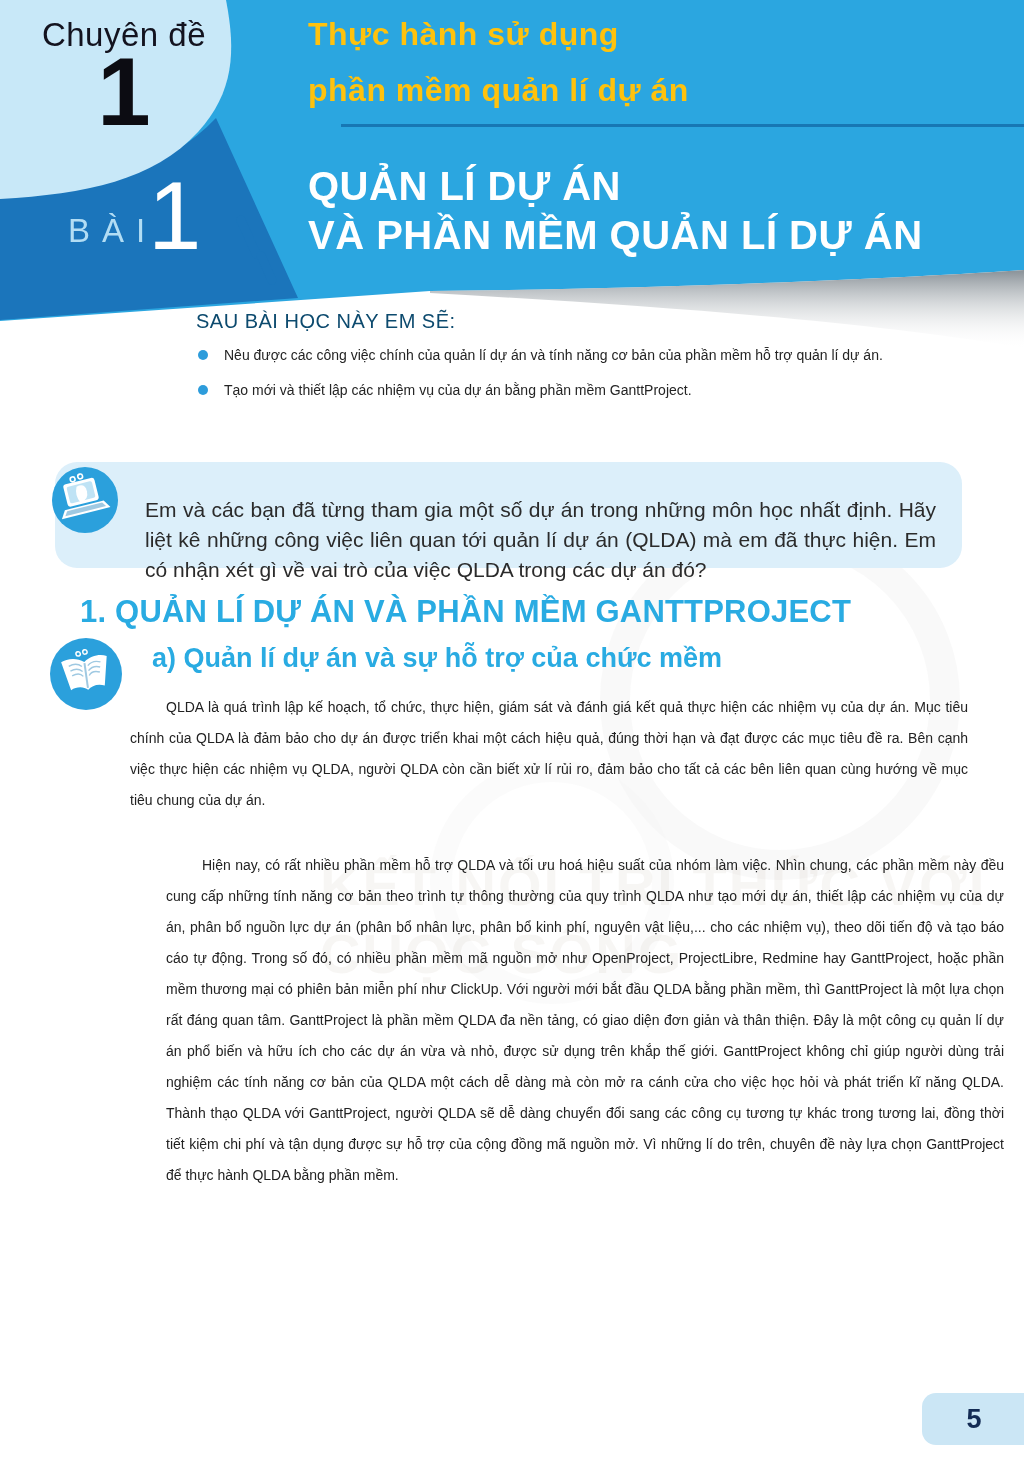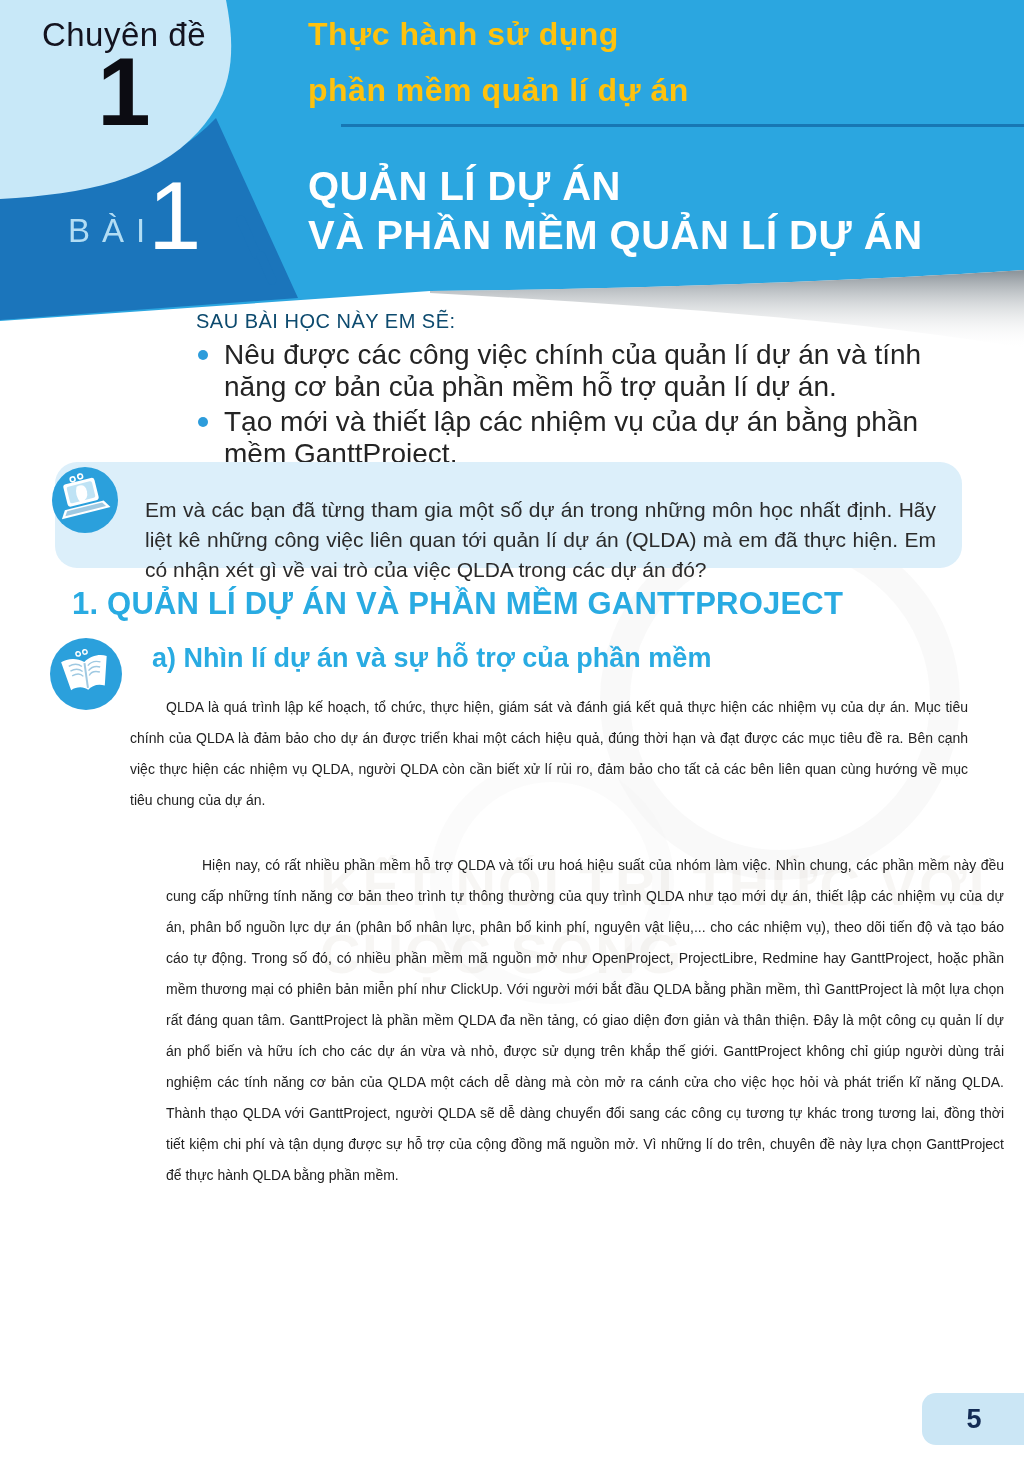--- a/index.html
+++ b/index.html
@@ -34,7 +34,7 @@
   .obj-heading{font-size:20px;color:#0c4a6e;font-weight:400;letter-spacing:.5px;margin-bottom:6px;}
   .obj-item{display:flex;align-items:flex-start;margin-bottom:3px;}
   .dot{flex:0 0 auto;width:10px;height:10px;border-radius:50%;background:#2d9cdb;margin:11px 16px 0 2px;}
-  .obj-text{font-size:28px;line-height:32px;color:#242424;width:730px;}
+  .obj-text{font-size:14px;line-height:32px;color:#242424;width:730px;}
   
   .starter{position:absolute;left:55px;top:462px;width:907px;height:106px;background:#dceffa;
     border-radius:22px;}

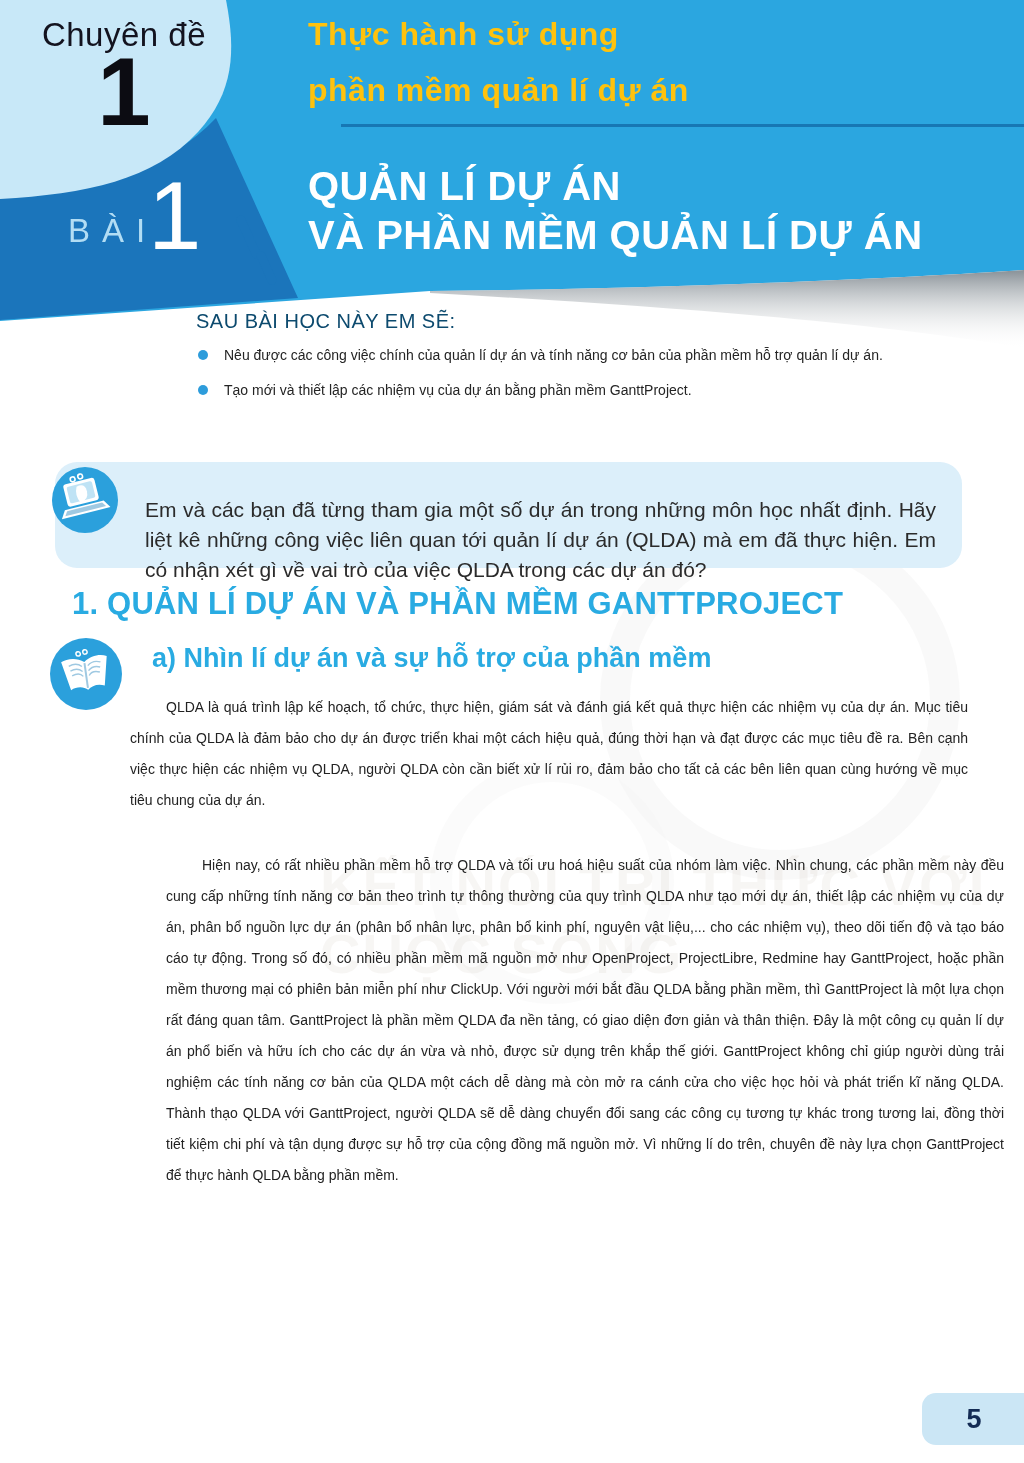--- a/index.html
+++ b/index.html
@@ -41,7 +41,7 @@
   .starter-text{padding:13px 26px 0 90px;font-size:21px;line-height:30px;color:#2b2b2b;text-align:justify;margin-top:20px;}
   .starter-icon{position:absolute;left:50px;top:465px;width:70px;height:70px;}
   
-  .section-title{position:absolute;left:72px;top:586px;margin:0;font-size:31px;font-weight:800;
+  .section-title{position:absolute;left:72px;top:586px;margin:8px;font-size:31px;font-weight:800;
     color:#29abe2;letter-spacing:.2px;}
   .subsection-icon{position:absolute;left:48px;top:636px;width:76px;height:76px;}
   .subsection-title{position:absolute;left:152px;top:643px;margin:0;font-size:27px;font-weight:700;

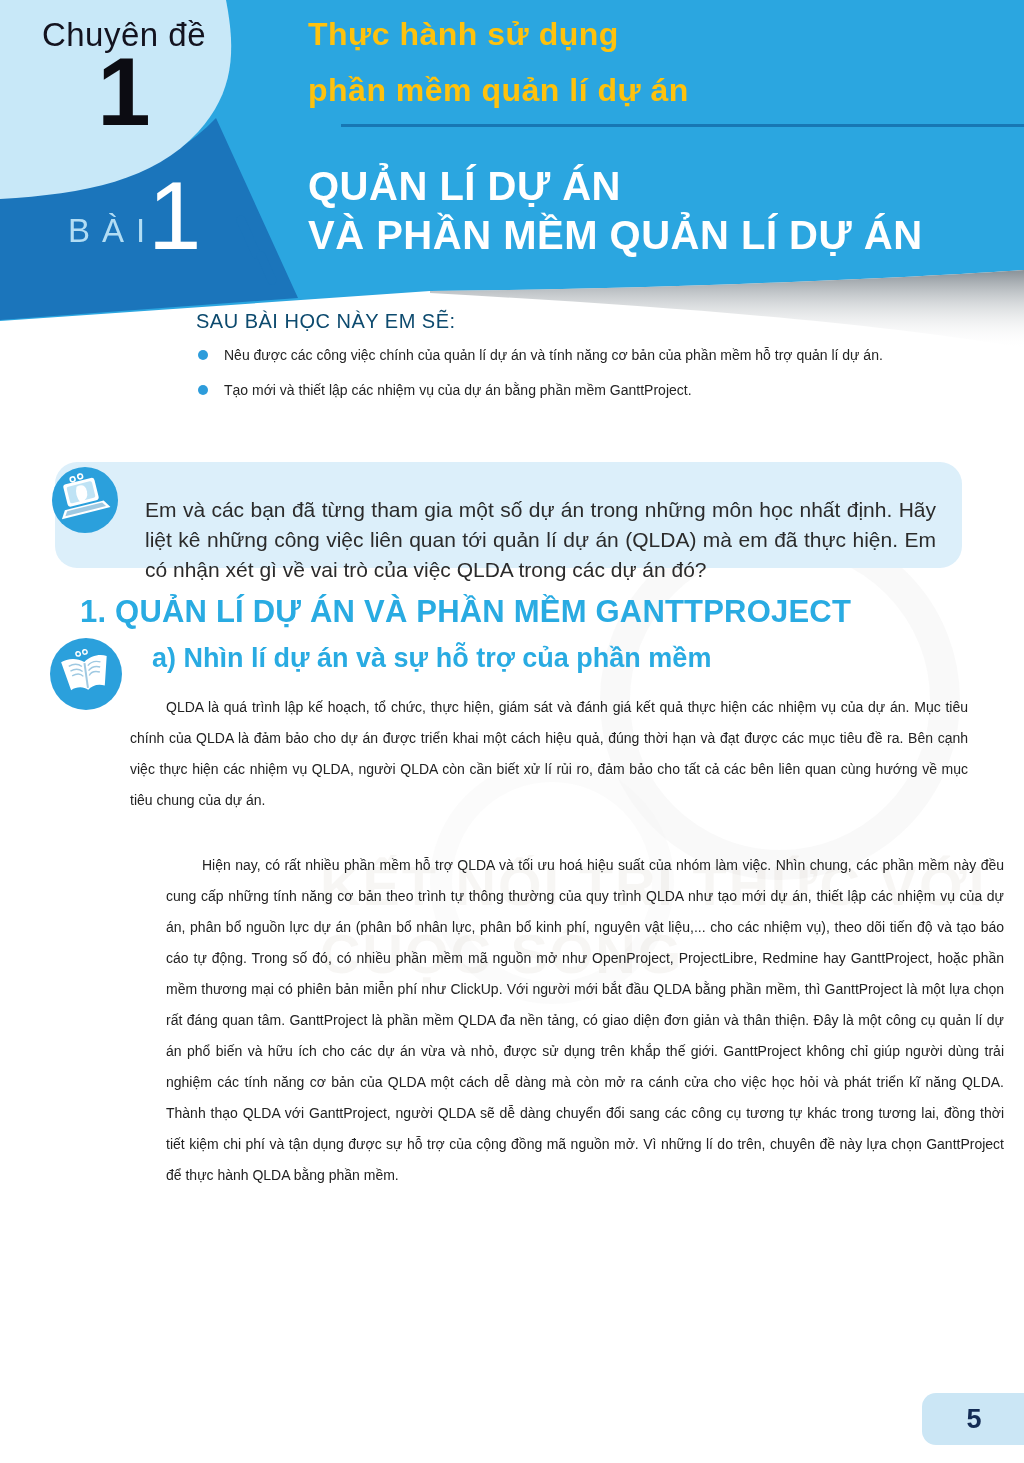--- a/index.html
+++ b/index.html
@@ -151,7 +151,7 @@
       </g>
     </svg>
   </div>
-  <h3 class="subsection-title">a) Nhìn lí dự án và sự hỗ trợ của phần mềm</h3>
+  <h3 class="subsection-title">a) Quản lí dự án và sự hỗ trợ của chức mềm</h3>
 
   <p class="body-para para1">QLDA là quá trình lập kế hoạch, tổ chức, thực hiện, giám sát và đánh giá kết quả thực hiện các nhiệm vụ của dự án. Mục tiêu chính của QLDA là đảm bảo cho dự án được triển khai một cách hiệu quả, đúng thời hạn và đạt được các mục tiêu đề ra. Bên cạnh việc thực hiện các nhiệm vụ QLDA, người QLDA còn cần biết xử lí rủi ro, đảm bảo cho tất cả các bên liên quan cùng hướng về mục tiêu chung của dự án.</p>
   <p class="body-para para2">Hiện nay, có rất nhiều phần mềm hỗ trợ QLDA và tối ưu hoá hiệu suất của nhóm làm việc. Nhìn chung, các phần mềm này đều cung cấp những tính năng cơ bản theo trình tự thông thường của quy trình QLDA như tạo mới dự án, thiết lập các nhiệm vụ của dự án, phân bổ nguồn lực dự án (phân bổ nhân lực, phân bổ kinh phí, nguyên vật liệu,... cho các nhiệm vụ), theo dõi tiến độ và tạo báo cáo tự động. Trong số đó, có nhiều phần mềm mã nguồn mở như OpenProject, ProjectLibre, Redmine hay GanttProject, hoặc phần mềm thương mại có phiên bản miễn phí như ClickUp. Với người mới bắt đầu QLDA bằng phần mềm, thì GanttProject là một lựa chọn rất đáng quan tâm. GanttProject là phần mềm QLDA đa nền tảng, có giao diện đơn giản và thân thiện. Đây là một công cụ quản lí dự án phổ biến và hữu ích cho các dự án vừa và nhỏ, được sử dụng trên khắp thế giới. GanttProject không chỉ giúp người dùng trải nghiệm các tính năng cơ bản của QLDA một cách dễ dàng mà còn mở ra cánh cửa cho việc học hỏi và phát triển kĩ năng QLDA. Thành thạo QLDA với GanttProject, người QLDA sẽ dễ dàng chuyển đổi sang các công cụ tương tự khác trong tương lai, đồng thời tiết kiệm chi phí và tận dụng được sự hỗ trợ của cộng đồng mã nguồn mở. Vì những lí do trên, chuyên đề này lựa chọn GanttProject để thực hành QLDA bằng phần mềm.</p>

